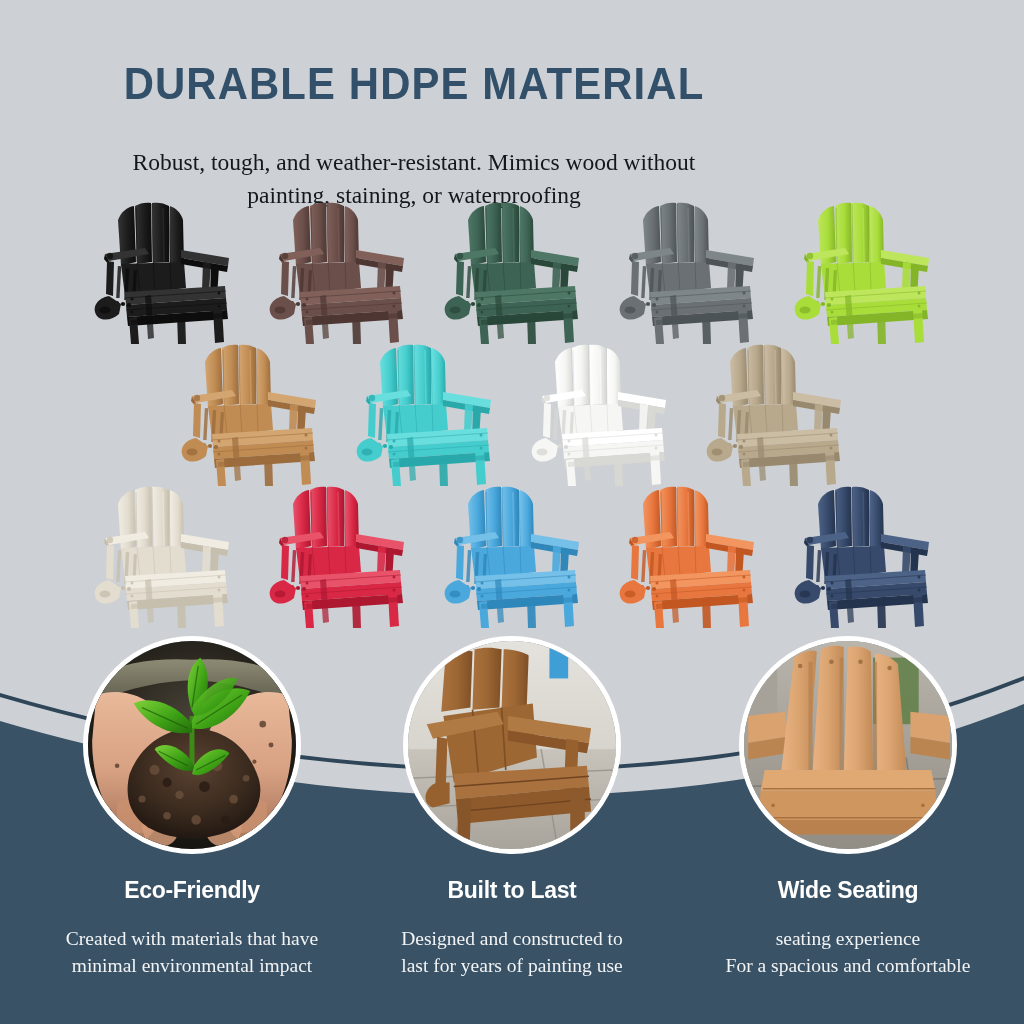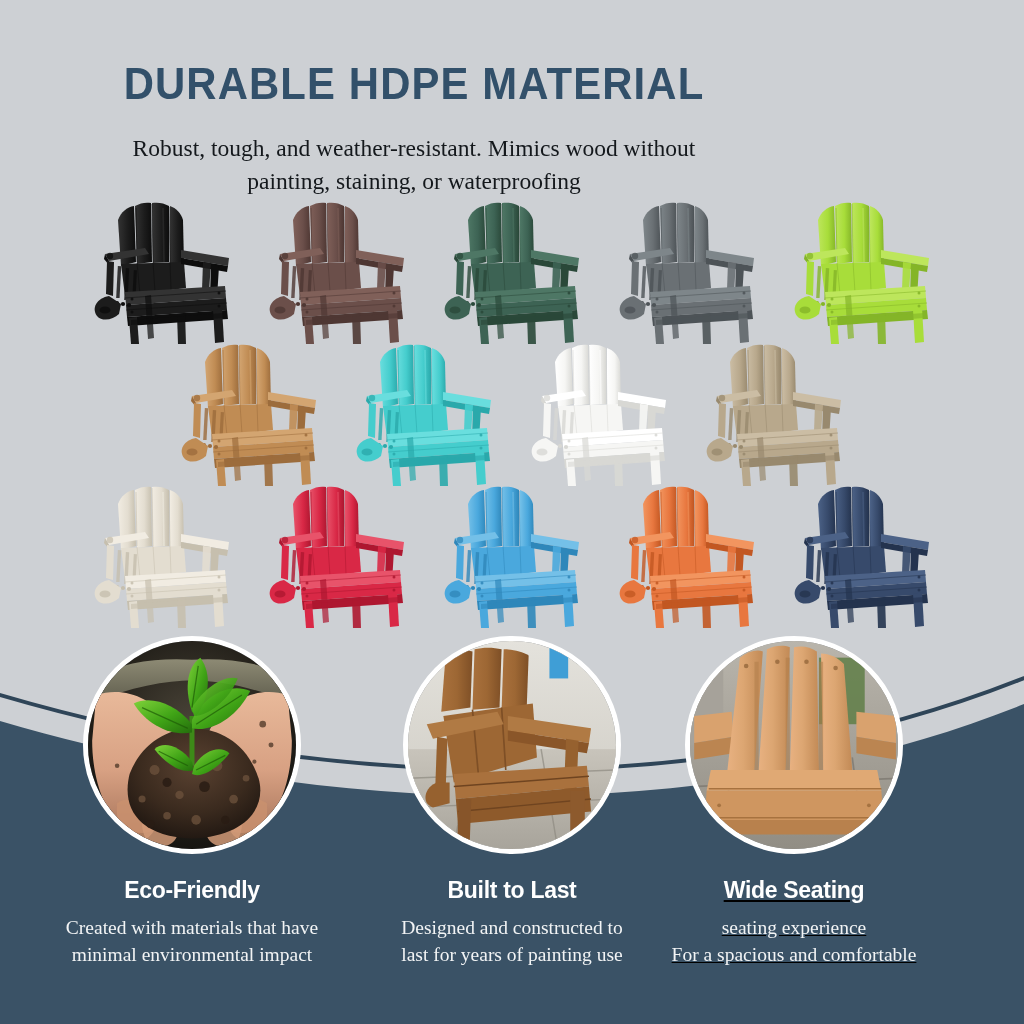--- a/index.html
+++ b/index.html
@@ -30,7 +30,7 @@
     font-size:23.5px;
     line-height:1.42;
     color:#14181c;
-    margin-top:22px;
+    margin-top:36px;
   }
 
   

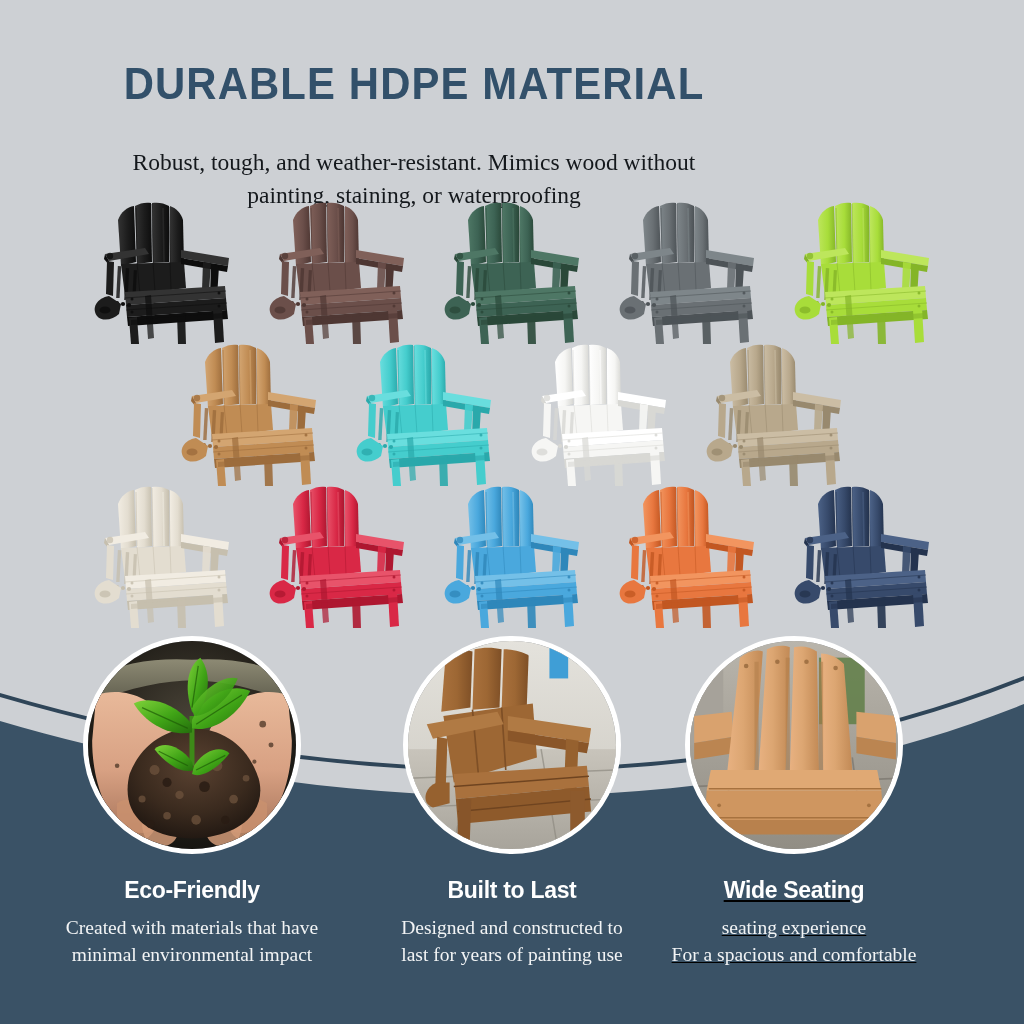--- a/index.html
+++ b/index.html
@@ -53,7 +53,7 @@
   }
   .f1 { left:30px; }
   .f2 { left:350px; }
-  .f3 { left:632px;text-decoration:underline; }
+  .f3 { left:686px; }
 
   .circle {
     width:218px; height:218px; border-radius:50%;

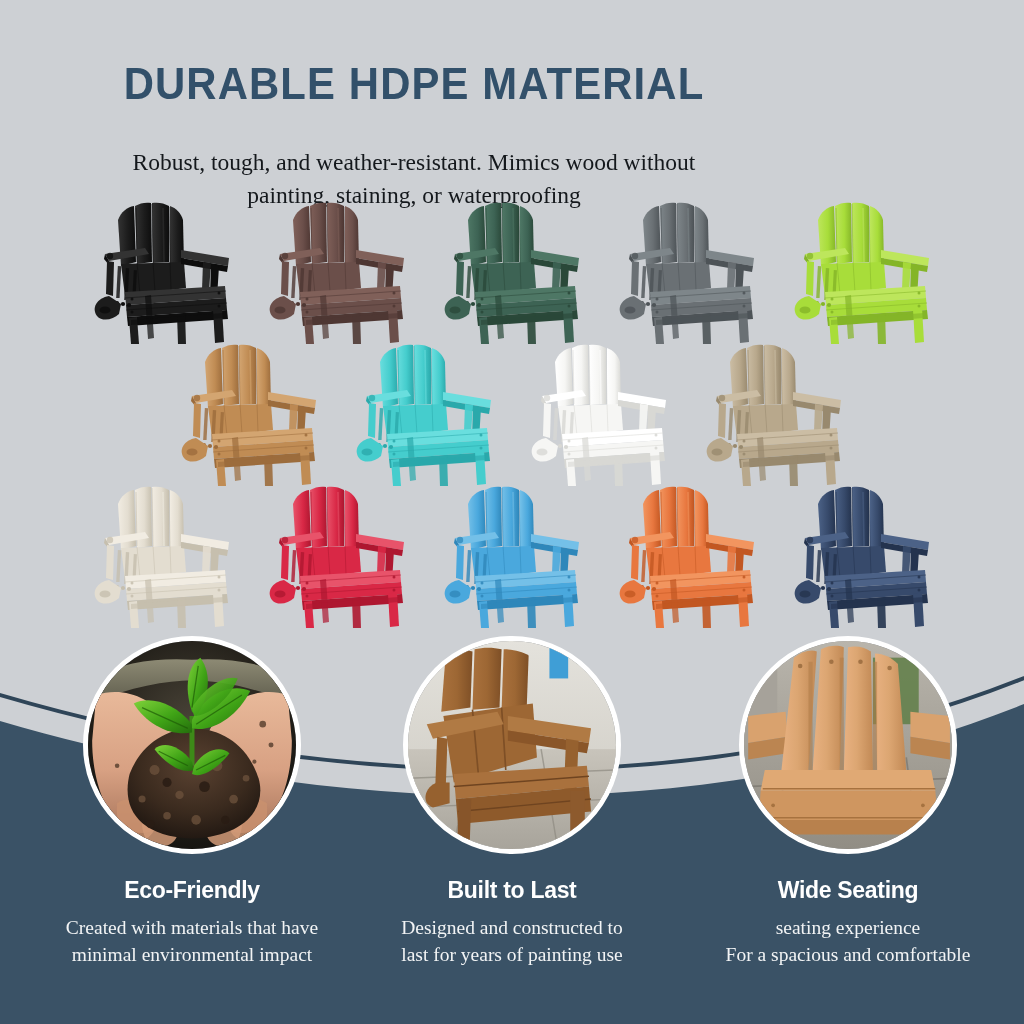--- a/index.html
+++ b/index.html
@@ -78,7 +78,7 @@
     font-size:19.5px;
     line-height:1.38;
     color:#f2f4f5;
-    margin-top:11px;
+    margin-top:22px;
     padding:0 6px;
   }
 </style>

